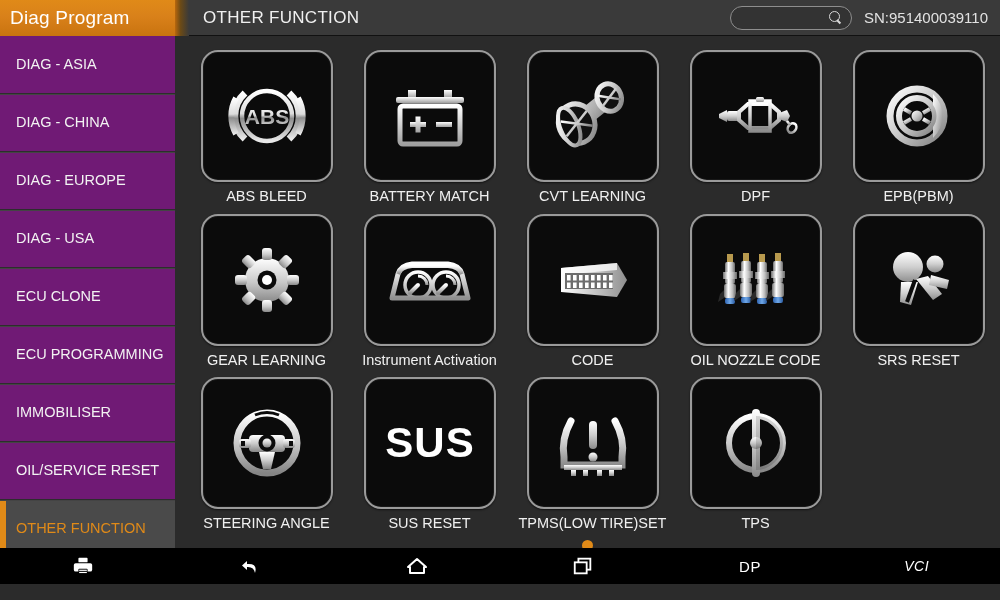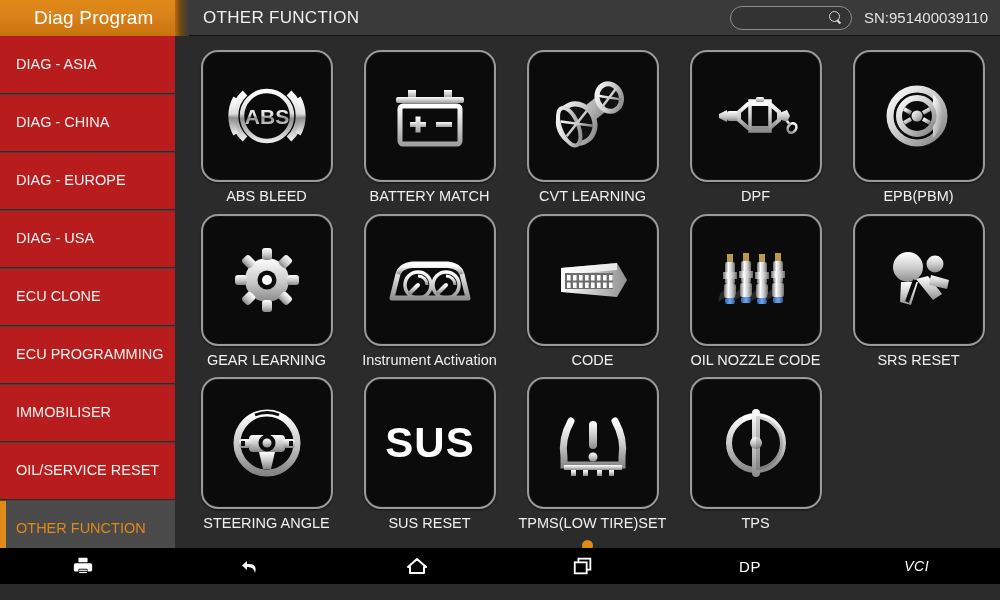--- a/index.html
+++ b/index.html
@@ -17,7 +17,7 @@
   .brand {
     width:175px; height:36px;
     background:linear-gradient(to bottom,#e08a18 0%,#d9811a 45%,#c9730f 100%);
-    display:flex; align-items:center; padding-left:34px;
+    display:flex; align-items:center; padding-left:10px;
     font-size:19px; color:#ffffff; letter-spacing:.2px;
   }
   .brand-fade {

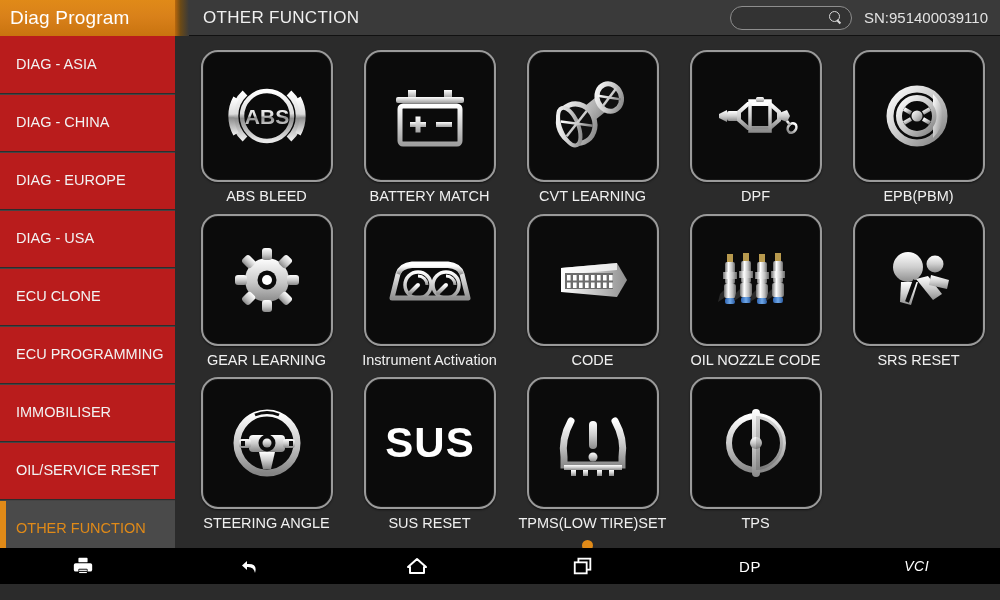--- a/index.html
+++ b/index.html
@@ -64,7 +64,7 @@
     border-bottom:1px solid #2d2d2d;
     border-top:1px solid #444444;
     font-size:14.5px; color:#f2f2f2; line-height:1.35;
-    background:#b91c1c;
+    background:#701a75;
   }
   .side-item:first-child { border-top:none; }
   .side-item.two-line { min-height:58px; }

